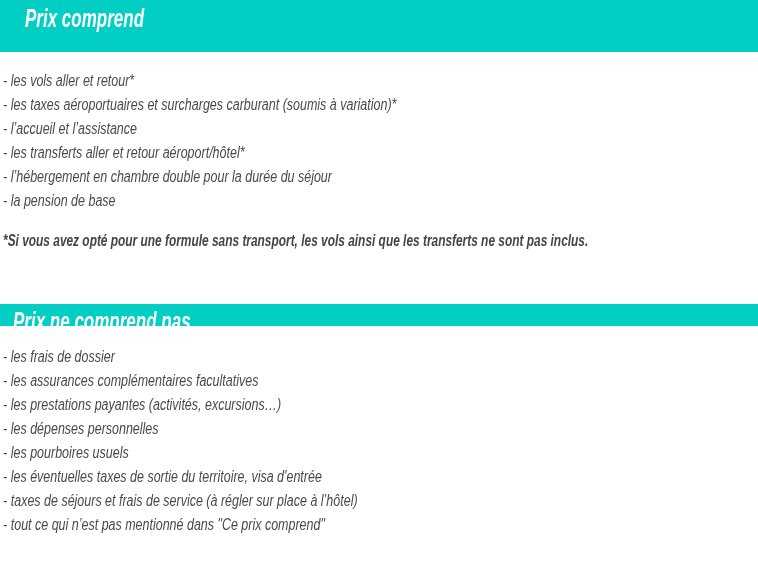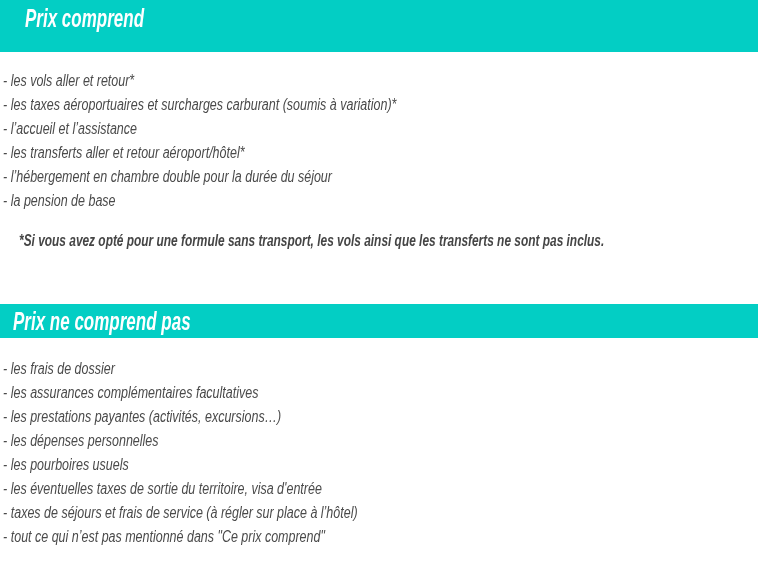--- a/index.html
+++ b/index.html
@@ -53,7 +53,7 @@
   .note-line {
     margin-top: 16px;
     height: 24px;
-    padding-left: 19px;
+    padding-left: 3px;
     white-space: nowrap;
   }
   .note-text {

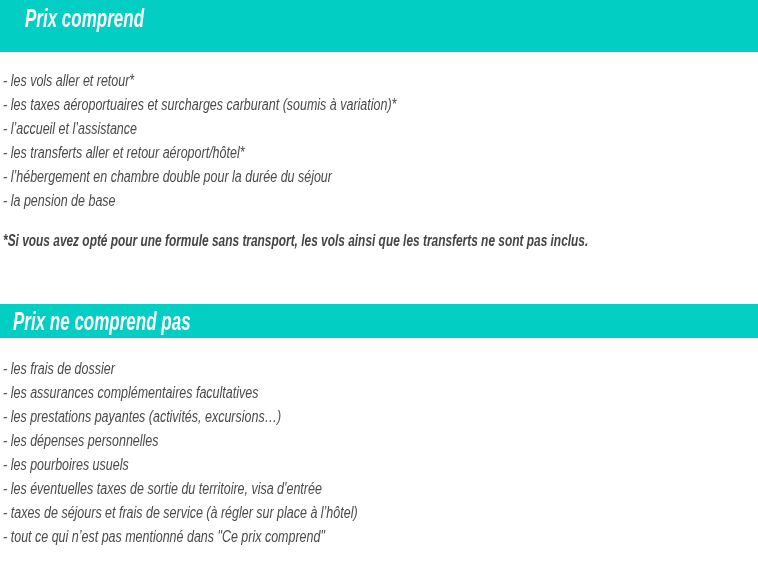--- a/index.html
+++ b/index.html
@@ -21,7 +21,7 @@
     overflow: hidden;
   }
   .bar-1 { height: 52px; padding-left: 12px; }
-  .bar-2 { height: 34px; margin-top: 51px; }
+  .bar-2 { height: 22px; margin-top: 51px; }
   .section-title {
     display: inline-block;
     transform: scaleX(0.68);

